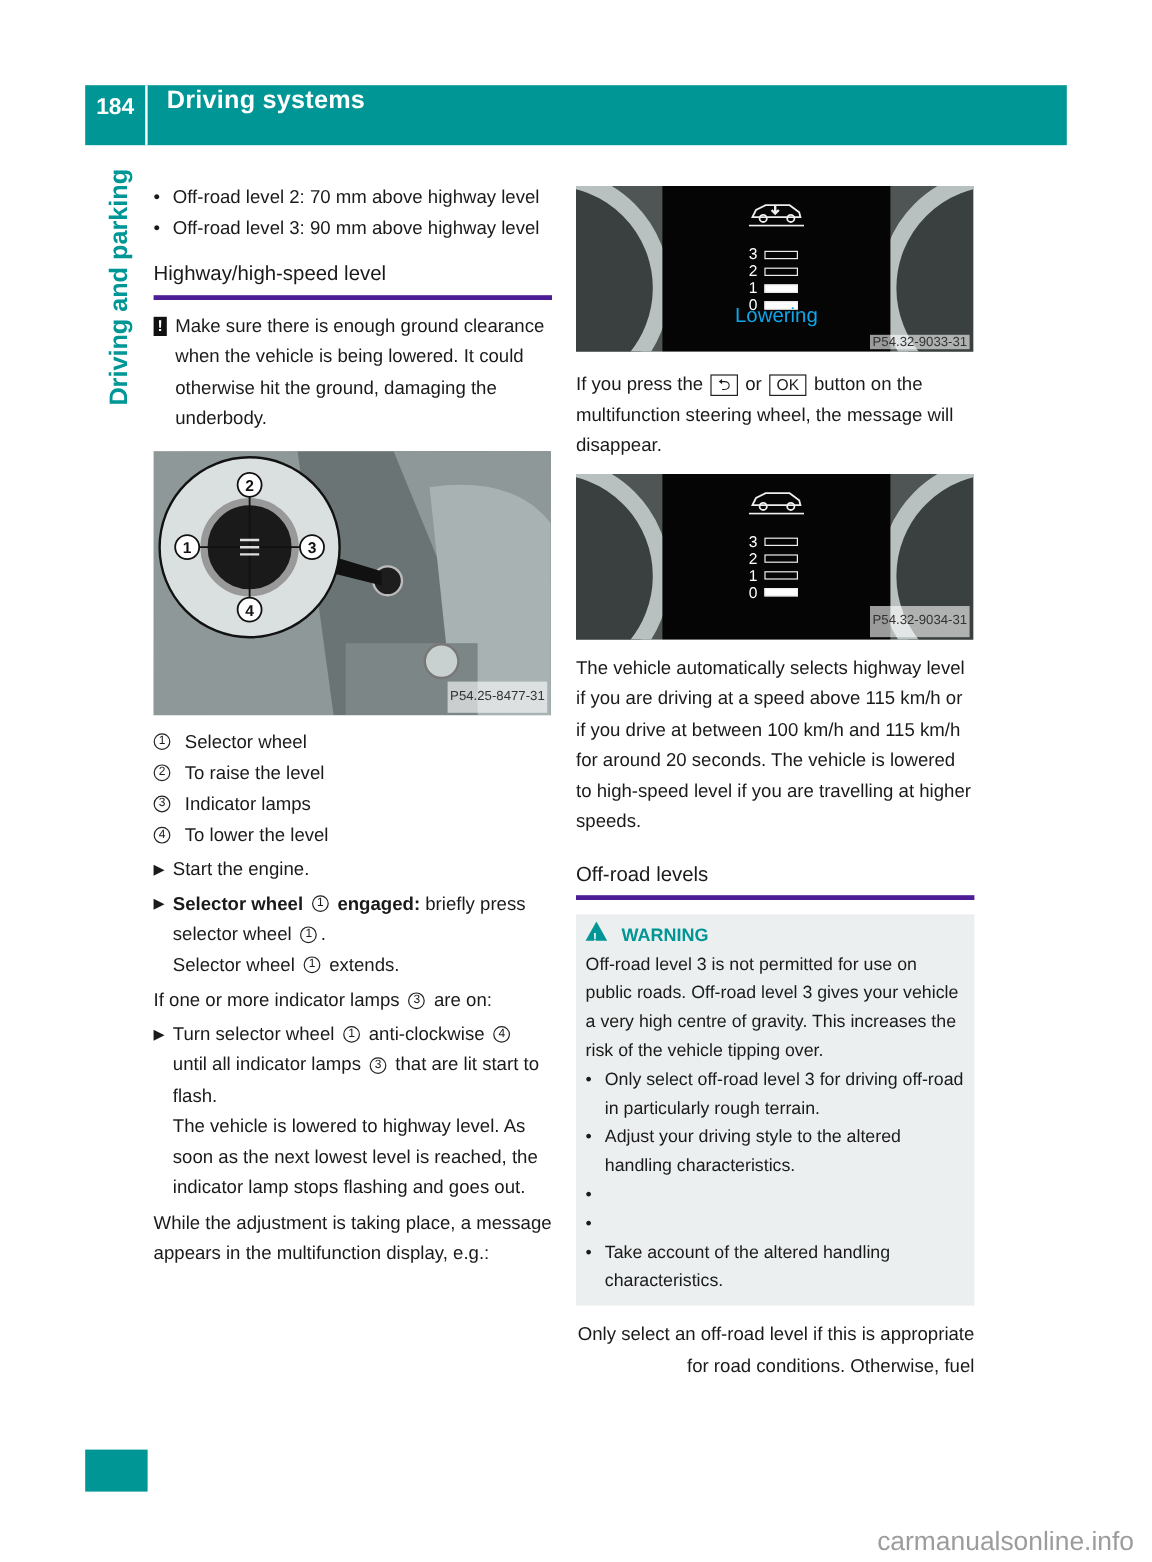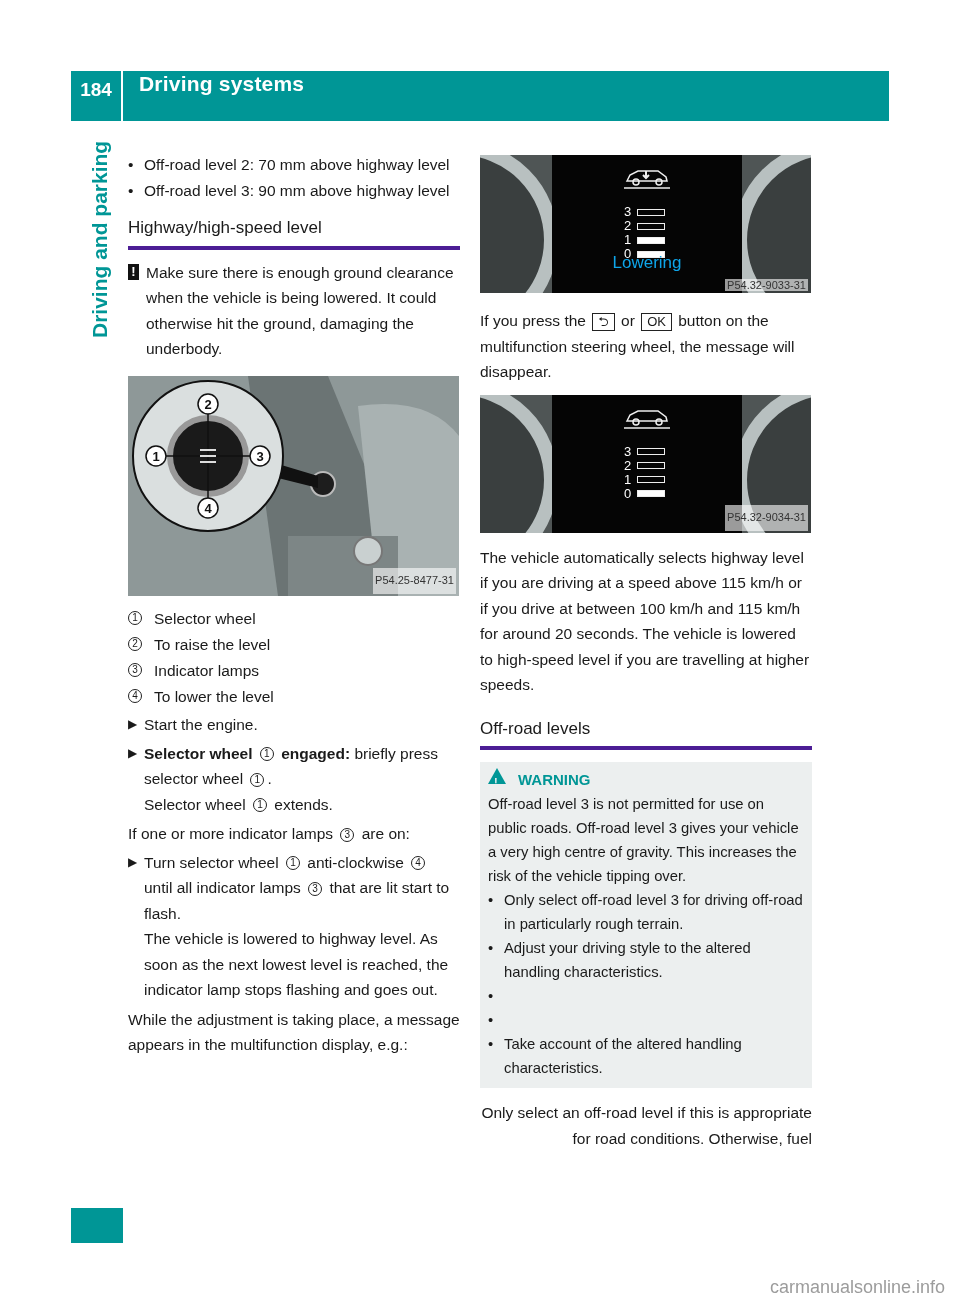--- a/index.html
+++ b/index.html
@@ -57,7 +57,7 @@
   .warn-tri { width: 0; height: 0; border-left: 9px solid transparent; border-right: 9px solid transparent;
               border-bottom: 16px solid #009696; position: relative; margin-right: 12px; }
   .warn-tri::after { content: "!"; position: absolute; left: -3px; top: 2px; color: #ecefef; font-size: 11px; font-weight: bold; }
-  .watermark { position: absolute; right: 15px; bottom: 4px; color: #9c9c9c; font-size: 18px; }
+  .watermark { position: absolute; right: 15px; bottom: 4px; color: #9c9c9c; font-size: 22px; }
 </style>
 </head>
 <body>

